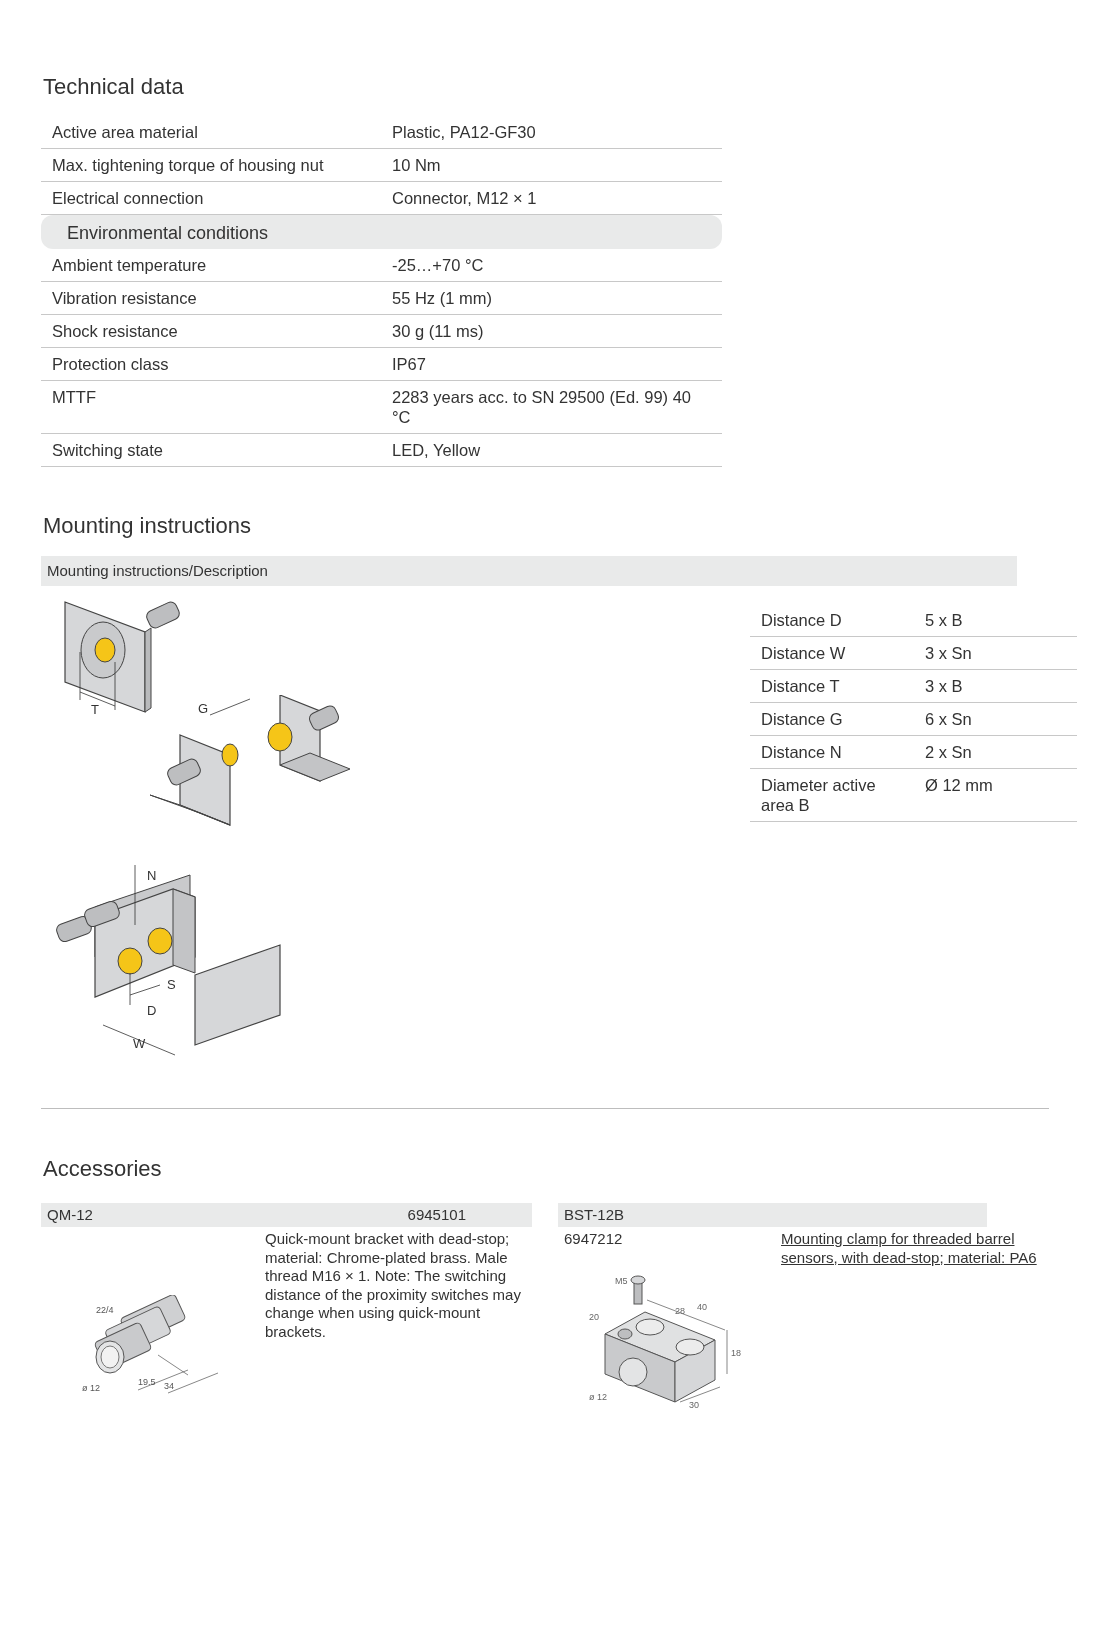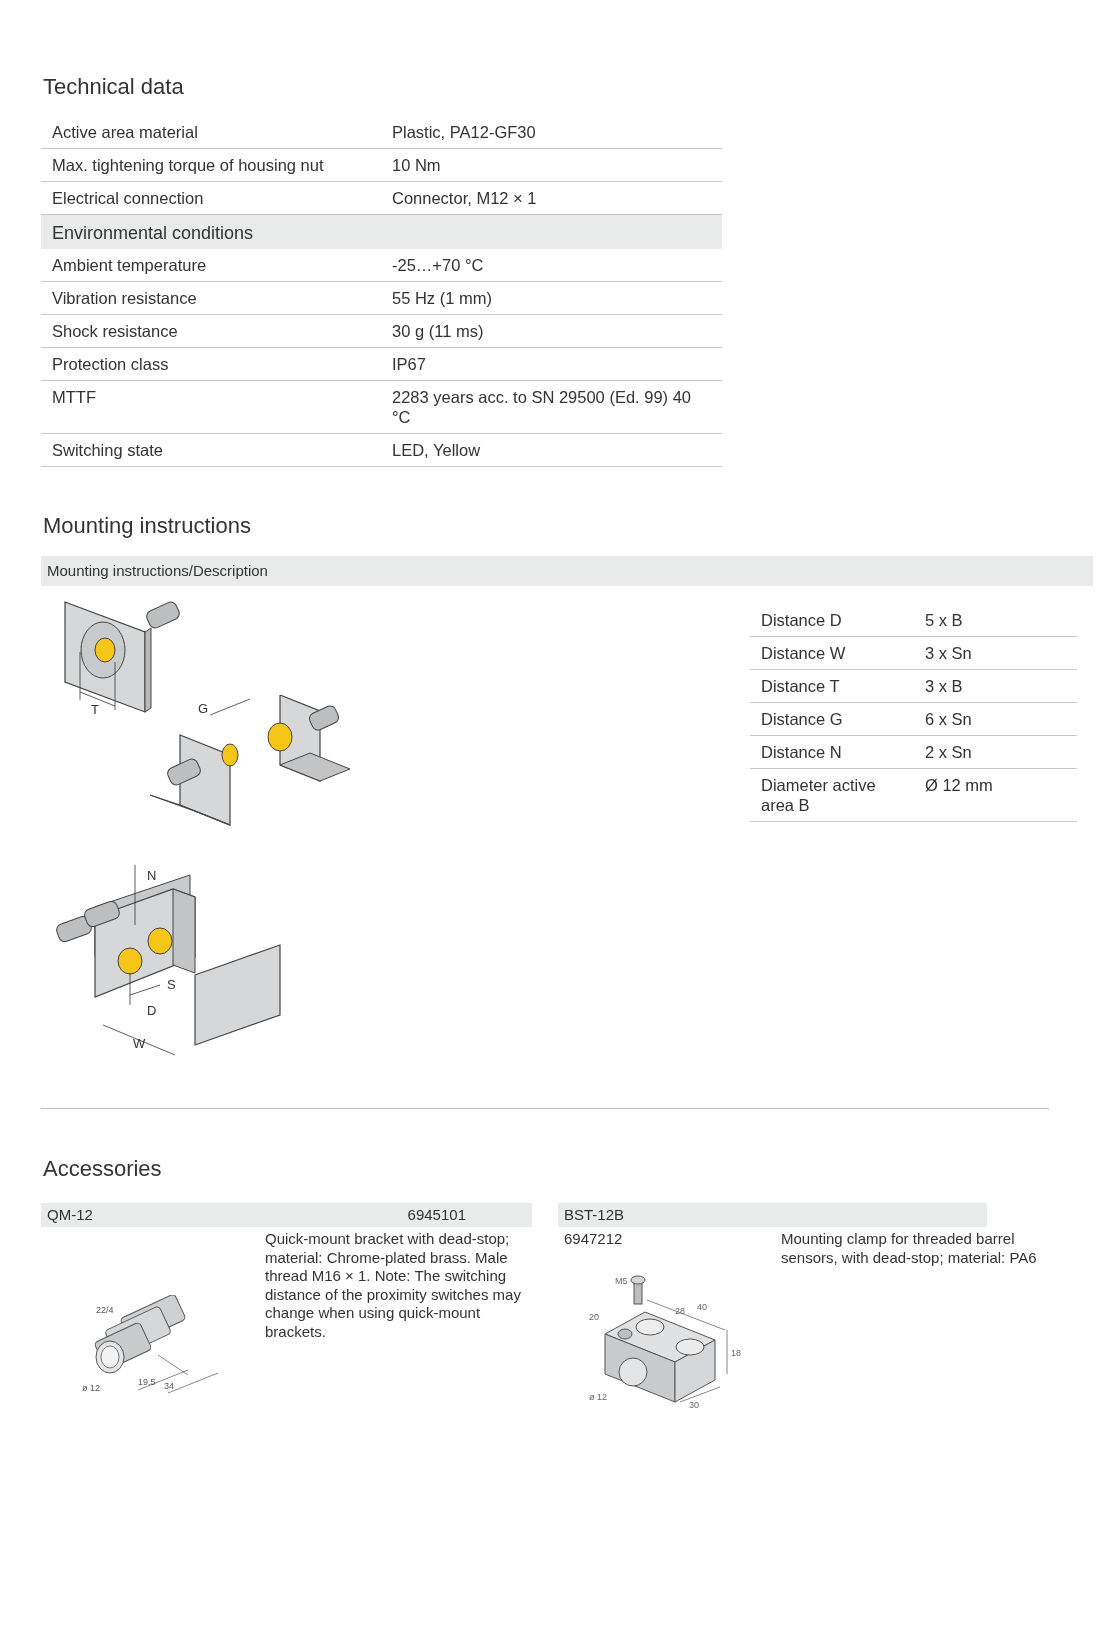--- a/index.html
+++ b/index.html
@@ -9,7 +9,7 @@
   table.tech { position: absolute; left: 41px; top: 116px; width: 681px; border-collapse: collapse; font-size: 16.5px; }
   table.tech td { padding: 6px 11px 6px 11px; vertical-align: top; border-bottom: 1.5px solid #c8c8c8; line-height: 20px; }
   table.tech td.k { width: 318px; }
-  table.tech tr.group td { background: #e9eaea; font-size: 18px; border-bottom: none; padding: 8px 11px 6px 11px; }
+  table.tech tr.group td { background: #e9eaea; font-size: 18px; border-bottom: none; padding: 8px 11px 6px 26px; border-radius: 12px; }
   .bar { position: absolute; background: #e9eaea; font-size: 15px; color: #333; }
   .mount-bar { left: 41px; top: 556px; width: 1052px; height: 30px; line-height: 30px; padding-left: 6px; box-sizing: border-box; }
   table.dist { position: absolute; left: 750px; top: 588px; width: 327px; border-collapse: collapse; font-size: 16.5px; margin-top: 16px; }

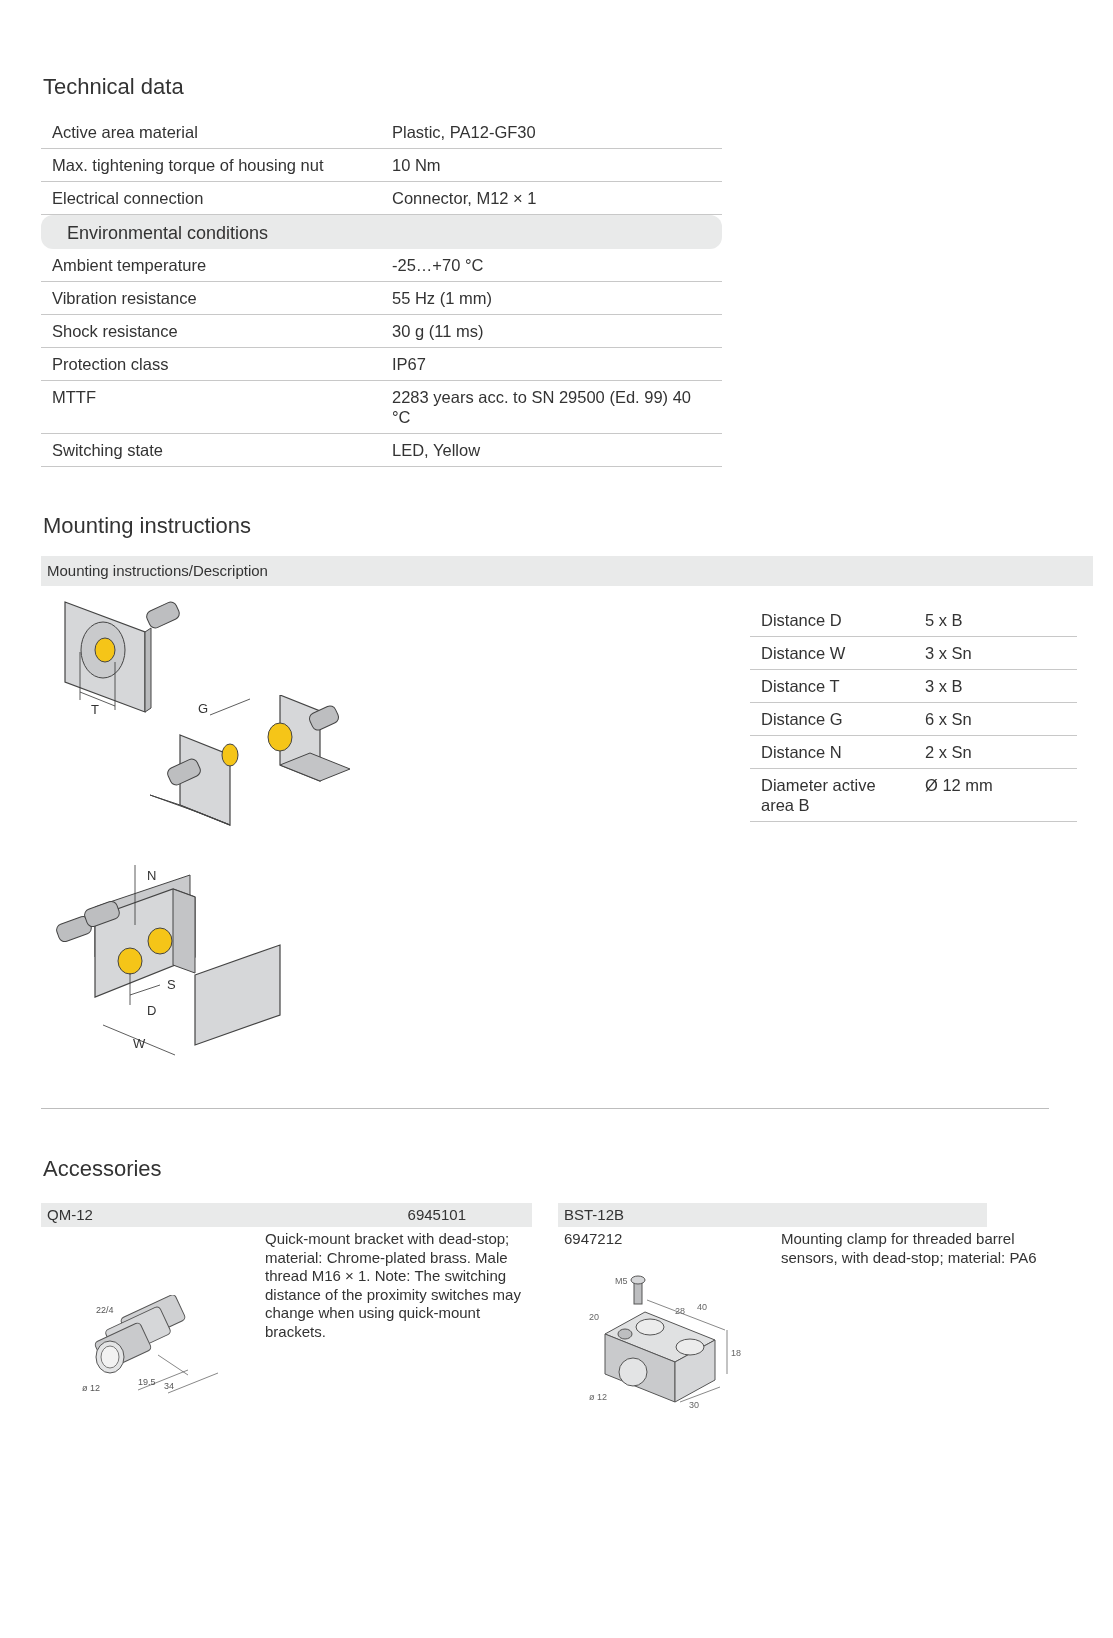--- a/index.html
+++ b/index.html
@@ -11,7 +11,7 @@
   table.tech td.k { width: 318px; }
   table.tech tr.group td { background: #e9eaea; font-size: 18px; border-bottom: none; padding: 8px 11px 6px 26px; border-radius: 12px; }
   .bar { position: absolute; background: #e9eaea; font-size: 15px; color: #333; }
-  .mount-bar { left: 41px; top: 556px; width: 1052px; height: 30px; line-height: 30px; padding-left: 6px; box-sizing: border-box; }
+  .mount-bar { left: 41px; top: 556px; width: 976px; height: 30px; line-height: 30px; padding-left: 6px; box-sizing: border-box; }
   table.dist { position: absolute; left: 750px; top: 588px; width: 327px; border-collapse: collapse; font-size: 16.5px; margin-top: 16px; }
   table.dist td { padding: 6px 11px; border-bottom: 1.5px solid #c8c8c8; vertical-align: top; line-height: 20px; }
   table.dist td.k { width: 142px; }

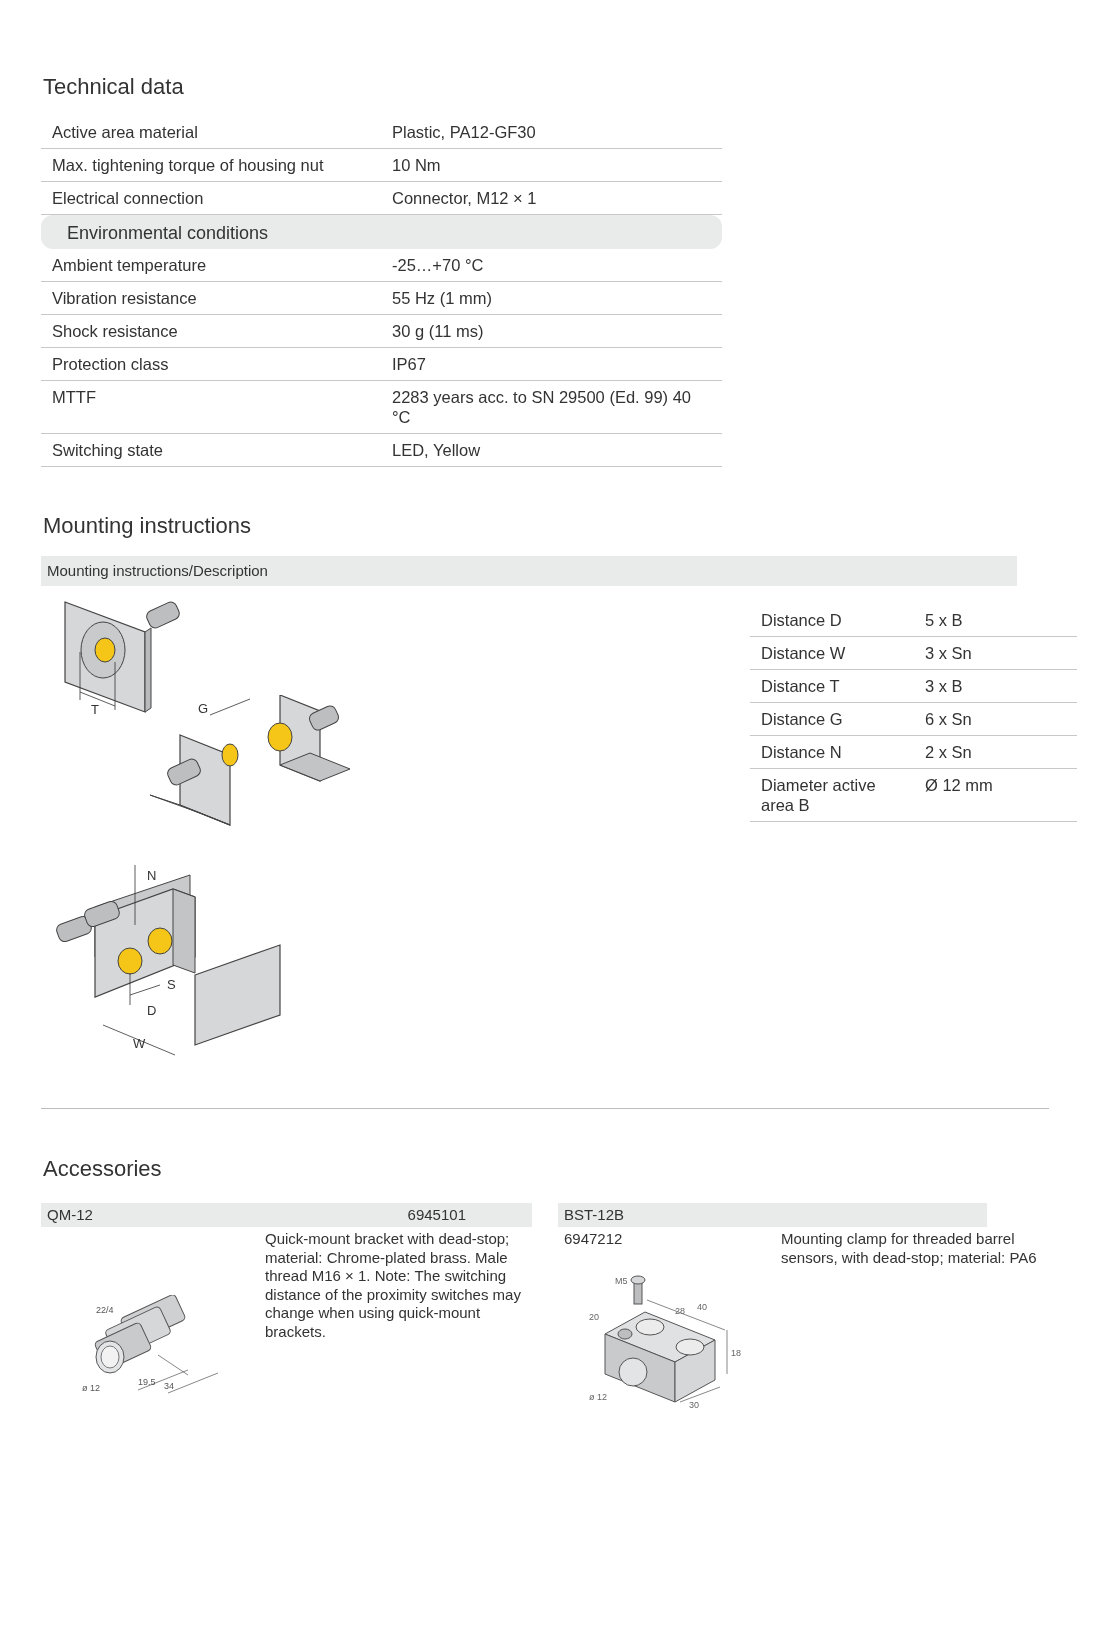--- a/index.html
+++ b/index.html
@@ -174,7 +174,7 @@
   <span>BST-12B</span>
   <span class="code">6947212</span>
 </div>
-<div class="acc-desc" style="left:781px;top:1230px;width:260px;">Mounting clamp for threaded barrel sensors, with dead-stop; material: PA6</div>
+<div class="acc-desc" style="left:781px;top:1230px;width:260px;text-decoration:underline;">Mounting clamp for threaded barrel sensors, with dead-stop; material: PA6</div>
 <svg style="left:585px;top:1262px;" width="160" height="150" viewBox="0 0 160 150">
   <polygon points="20,72 60,50 130,78 90,100" fill="#e0e1e2" stroke="#555"></polygon>
   <polygon points="20,72 90,100 90,140 20,112" fill="#c9cacc" stroke="#555"></polygon>

